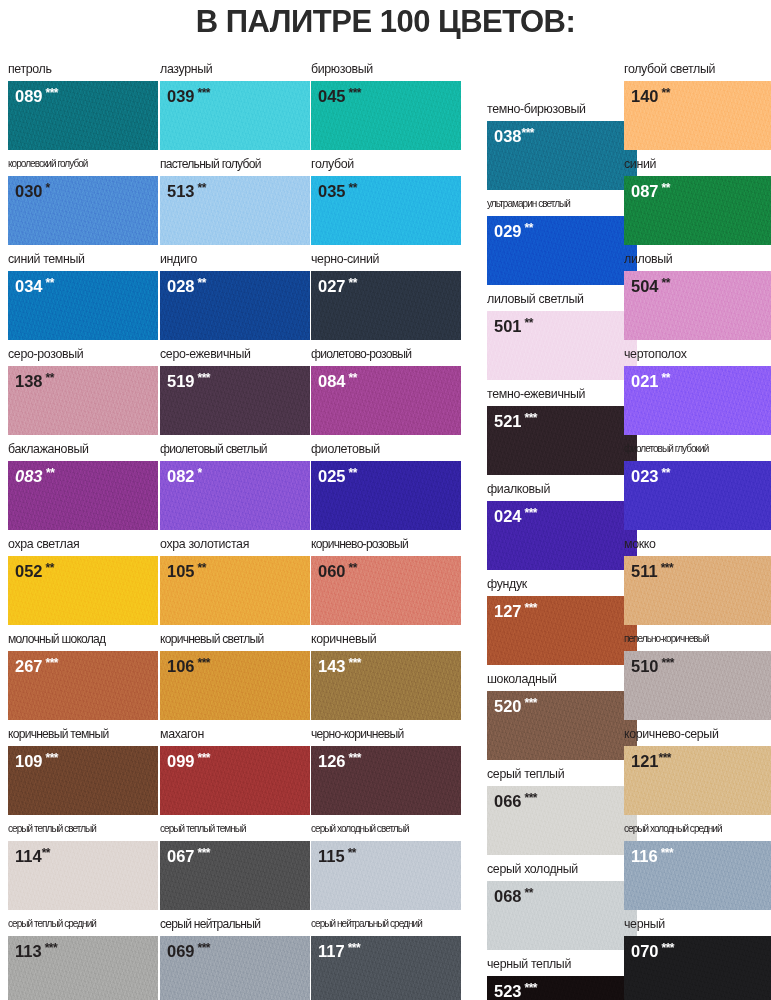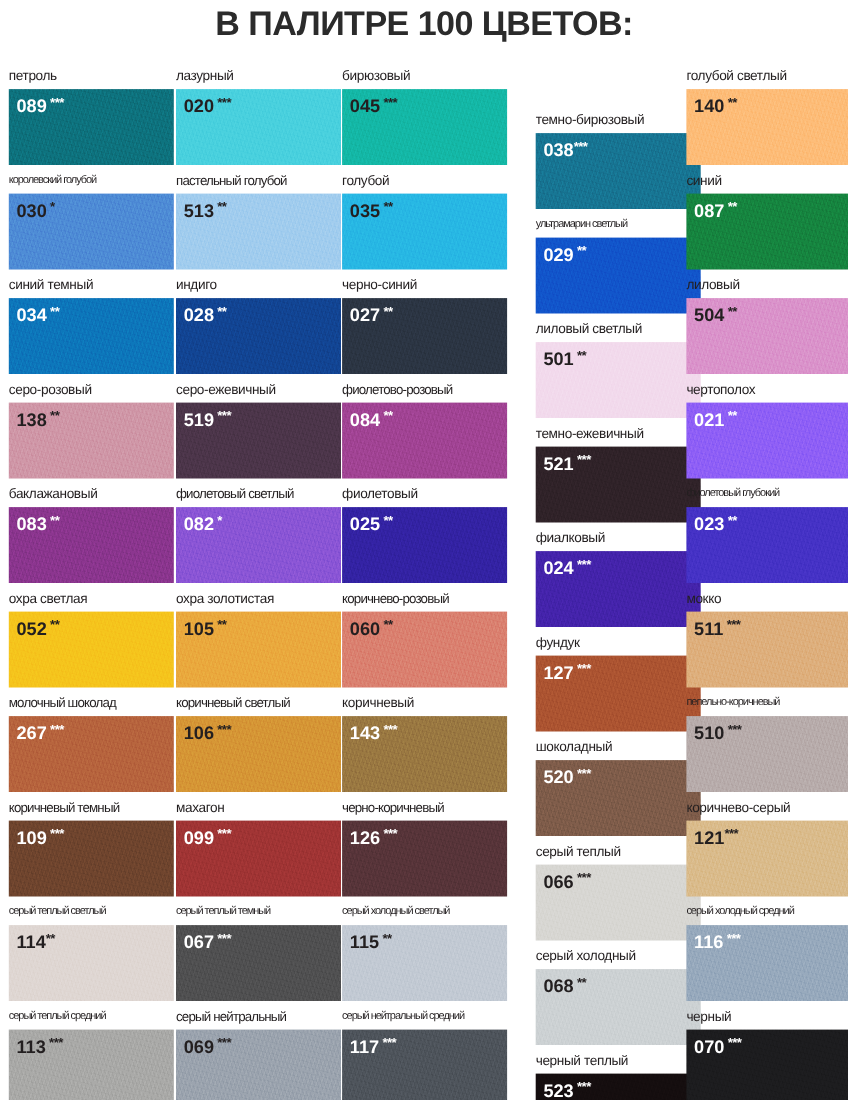--- a/index.html
+++ b/index.html
@@ -130,7 +130,7 @@
           <div class="cell-label">лазурный</div>
           <div class="swatch" style="background-color: rgb(70, 207, 221);">
             <div class="grain"></div>
-            <div class="code dark"><span>020</span><span class="stars">***</span></div>
+            <div class="code dark"><span>039</span><span class="stars">***</span></div>
           </div>
         </div>
         <div class="cell c2">

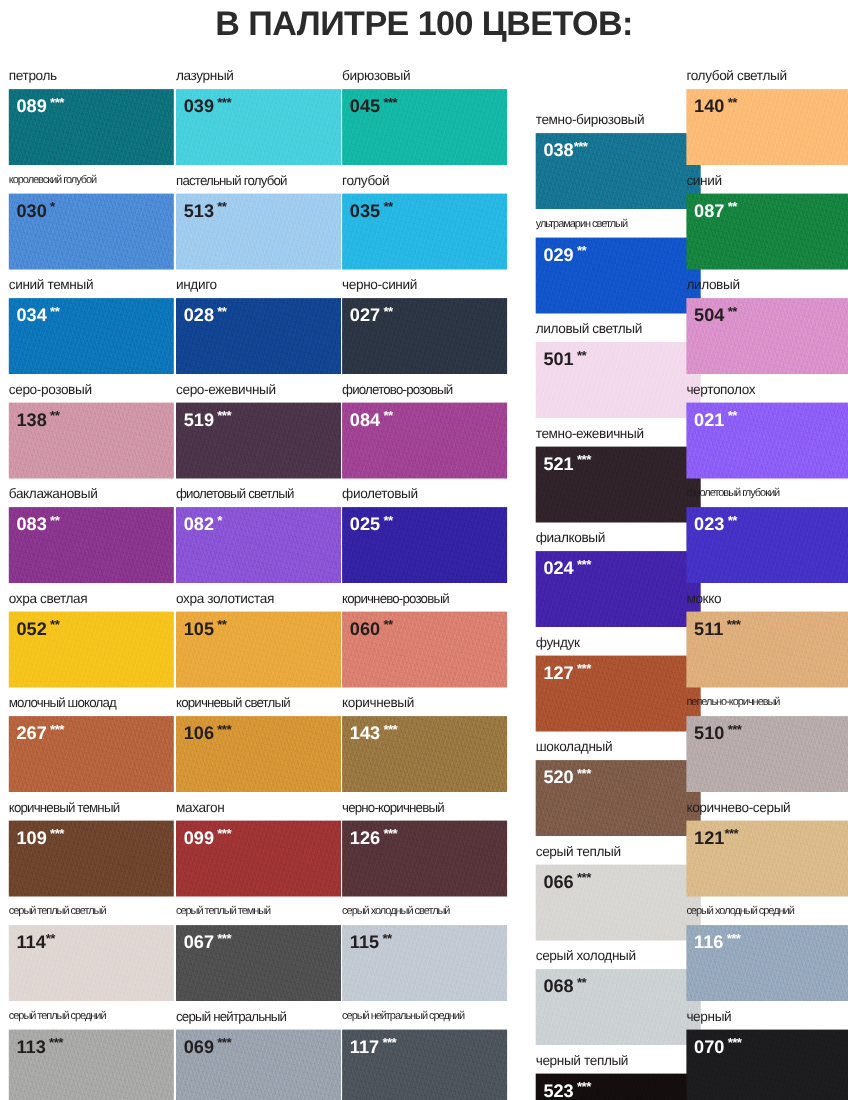--- a/index.html
+++ b/index.html
@@ -269,7 +269,7 @@
       <div class="row">
         <div class="cell c0">
           <div class="cell-label">баклажановый</div>
-          <div class="swatch" style="background-color: rgb(134, 51, 138);">
+          <div class="swatch" style="background-color: rgb(134, 51, 138); font-style: italic;">
             <div class="grain"></div>
             <div class="code light"><span>083</span><span class="stars">**</span></div>
           </div>

